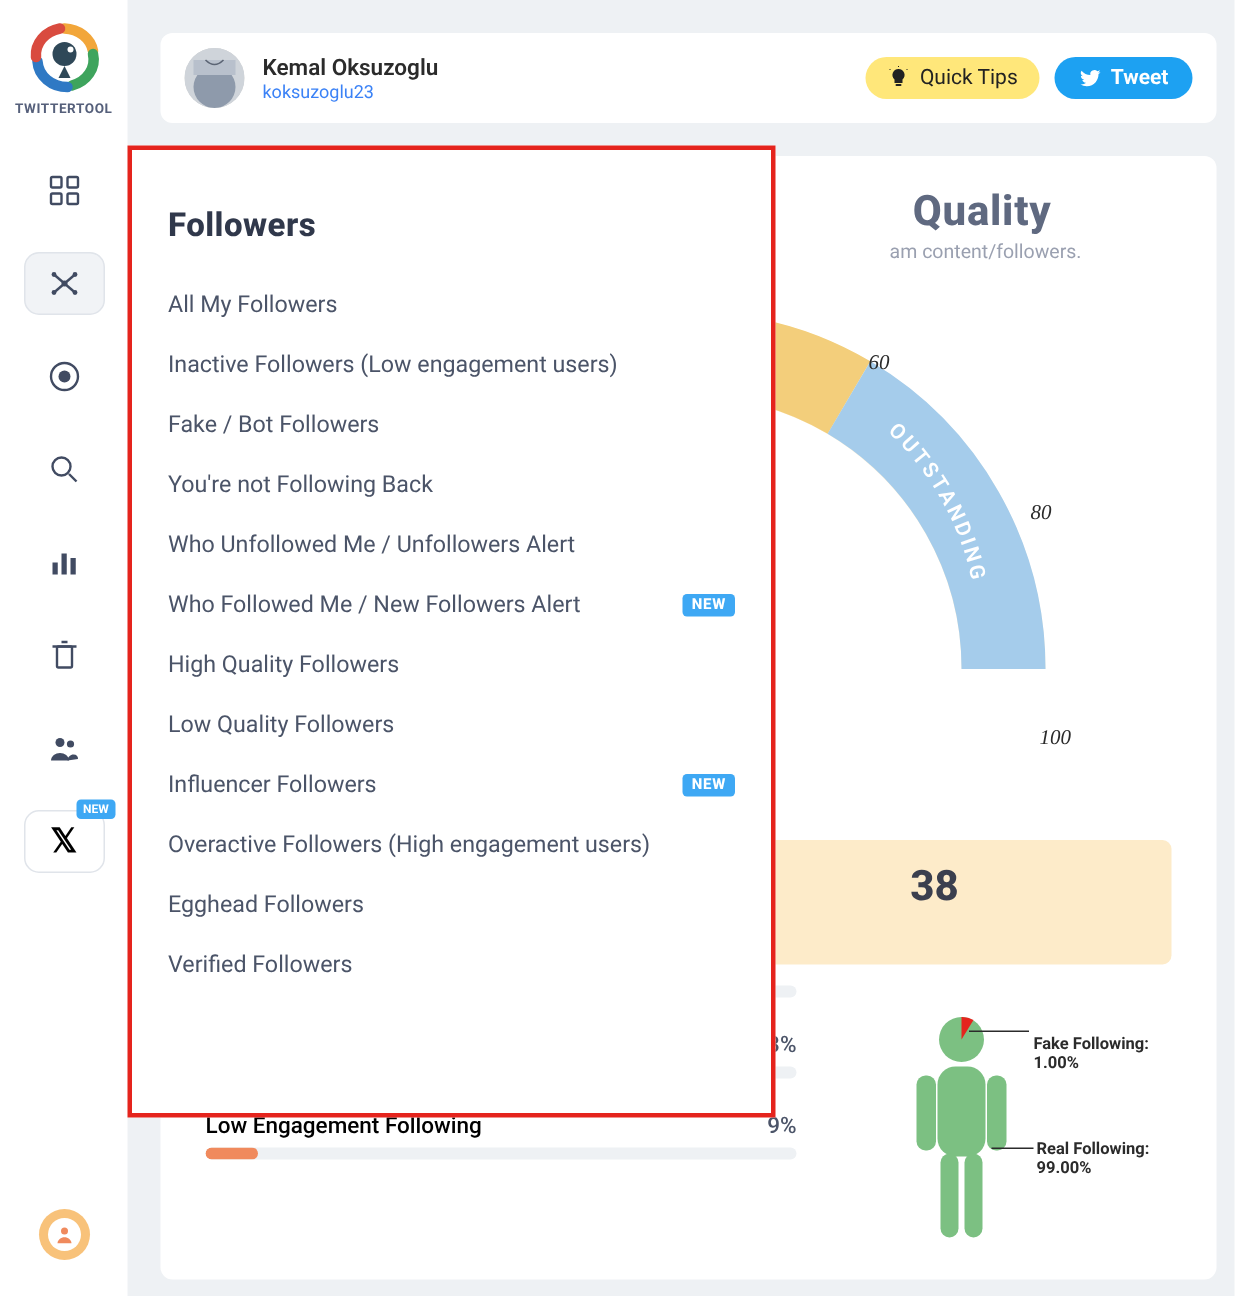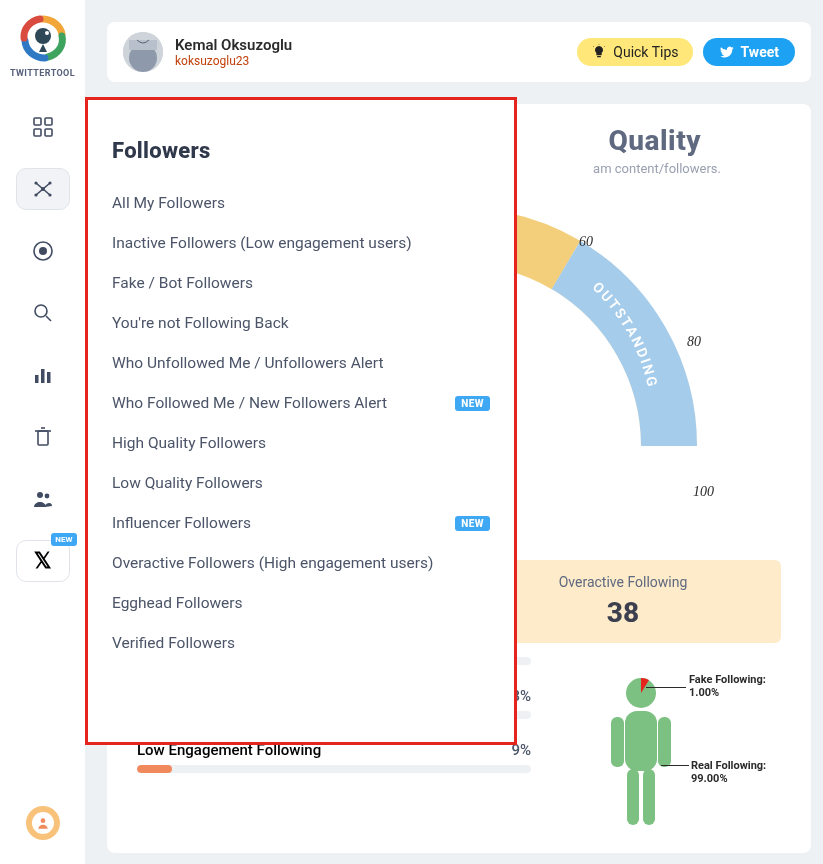--- a/index.html
+++ b/index.html
@@ -30,7 +30,7 @@
 .avatar { width: 40px; height: 40px; border-radius: 50%; overflow: hidden; margin-right: 12px; display:flex;align-items:center;justify-content:center;background:#d0d0d0;}
 .avatar svg{width:40px;height:40px;}
 .user-name { font-weight: 600; font-size: 15px; color: #2b2b2b; }
-.user-handle { font-size: 12px; color: #c2410c; }
+.user-handle { font-size: 12px; color: #3b82f6; }
 .spacer { flex: 1; }
 .quick-tips { background: #ffe77a; border-radius: 18px; padding: 6px 14px; font-weight: 400; font-size: 14px; color: #222; display: flex; align-items: center; gap: 6px; margin-right: 10px; cursor: pointer; }
 .quick-tips svg { width: 16px; height: 16px; }

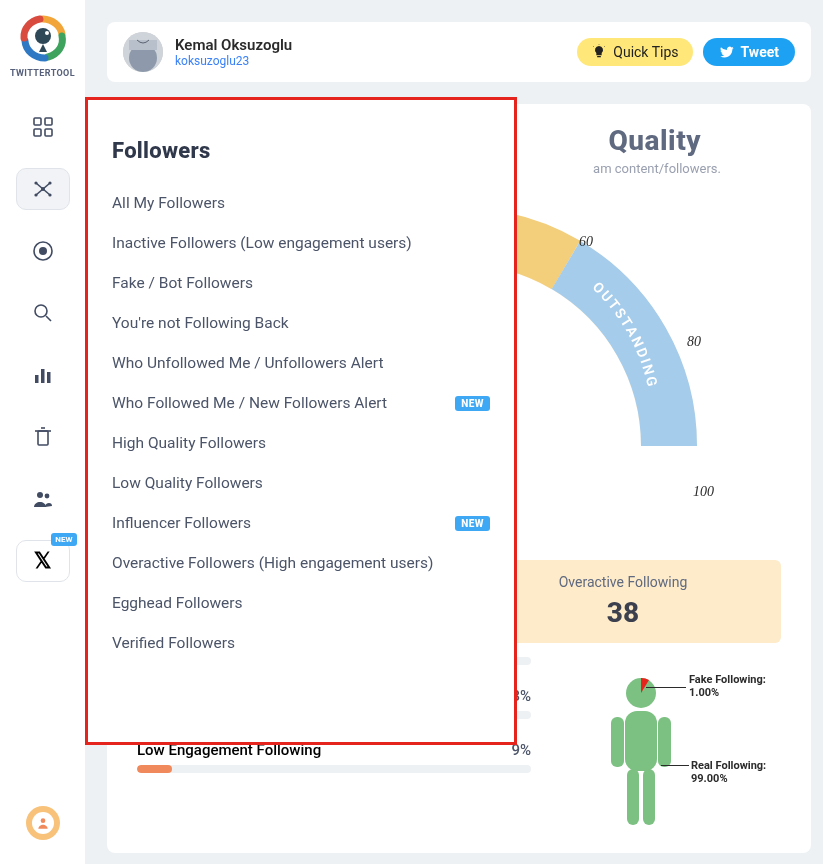--- a/index.html
+++ b/index.html
@@ -229,7 +229,6 @@
         <div class="stat-val">1</div>
       </div>
       <div class="stat-box">
-        <div class="stat-label">Overactive Following</div>
         <div class="stat-val">38</div>
       </div>
     </div>

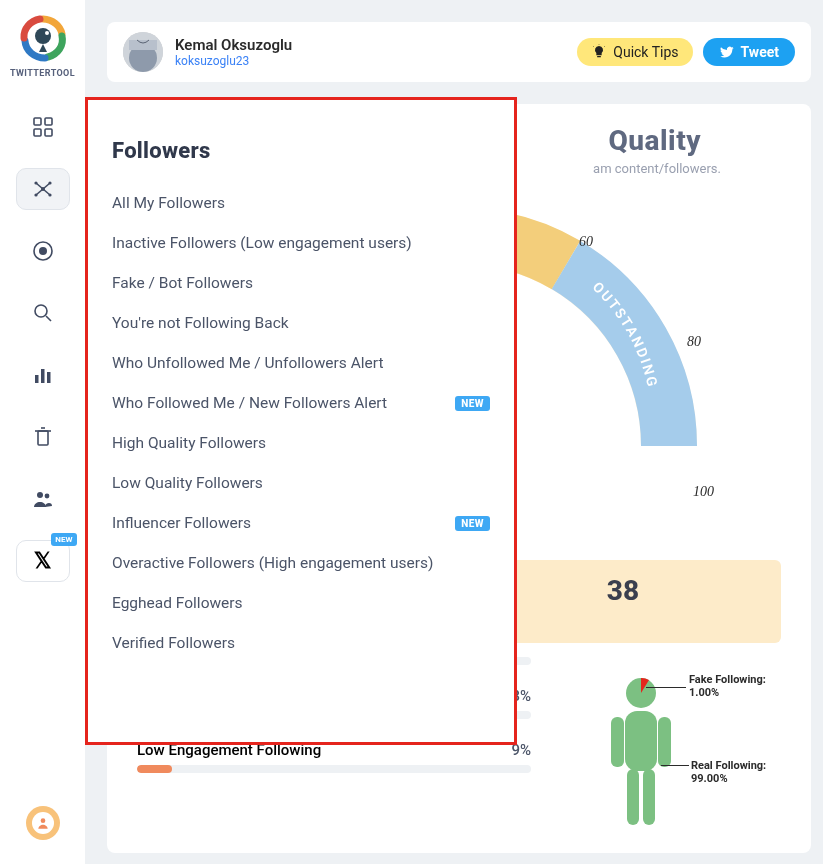--- a/index.html
+++ b/index.html
@@ -272,7 +272,7 @@
           <path d="M40 5 A15 15 0 0 1 48 7 L40 20 Z" fill="#e5241d"></path>
         </svg>
         <div class="callout-line" style="left:85px;top:14px;width:40px;"></div>
-        <div class="callout" style="left:128px;top:0;">Fake Following: 1.00%</div>
+        <div class="callout" style="left:128px;top:16px;">Fake Following: 1.00%</div>
         <div class="callout-line" style="left:100px;top:92px;width:28px;"></div>
         <div class="callout" style="left:130px;top:86px;">Real Following: 99.00%</div>
       </div>

